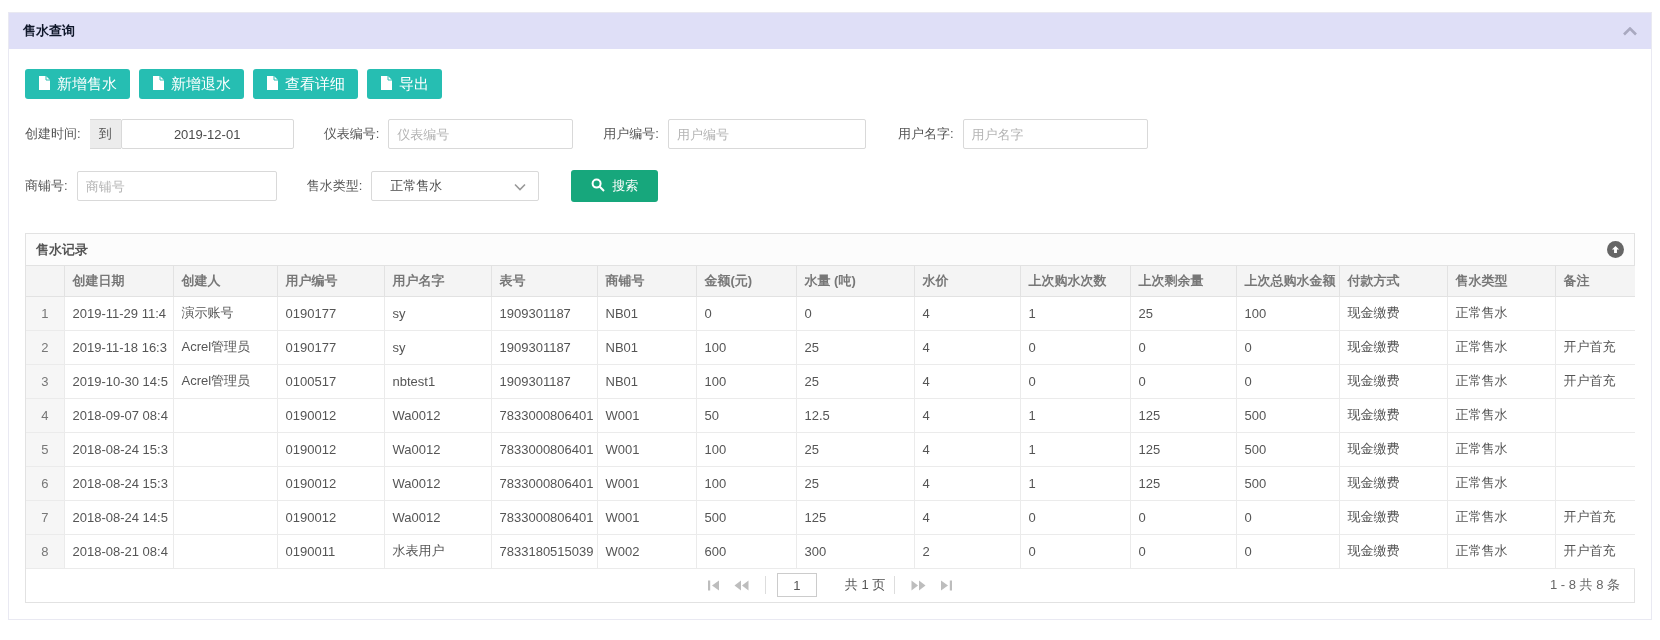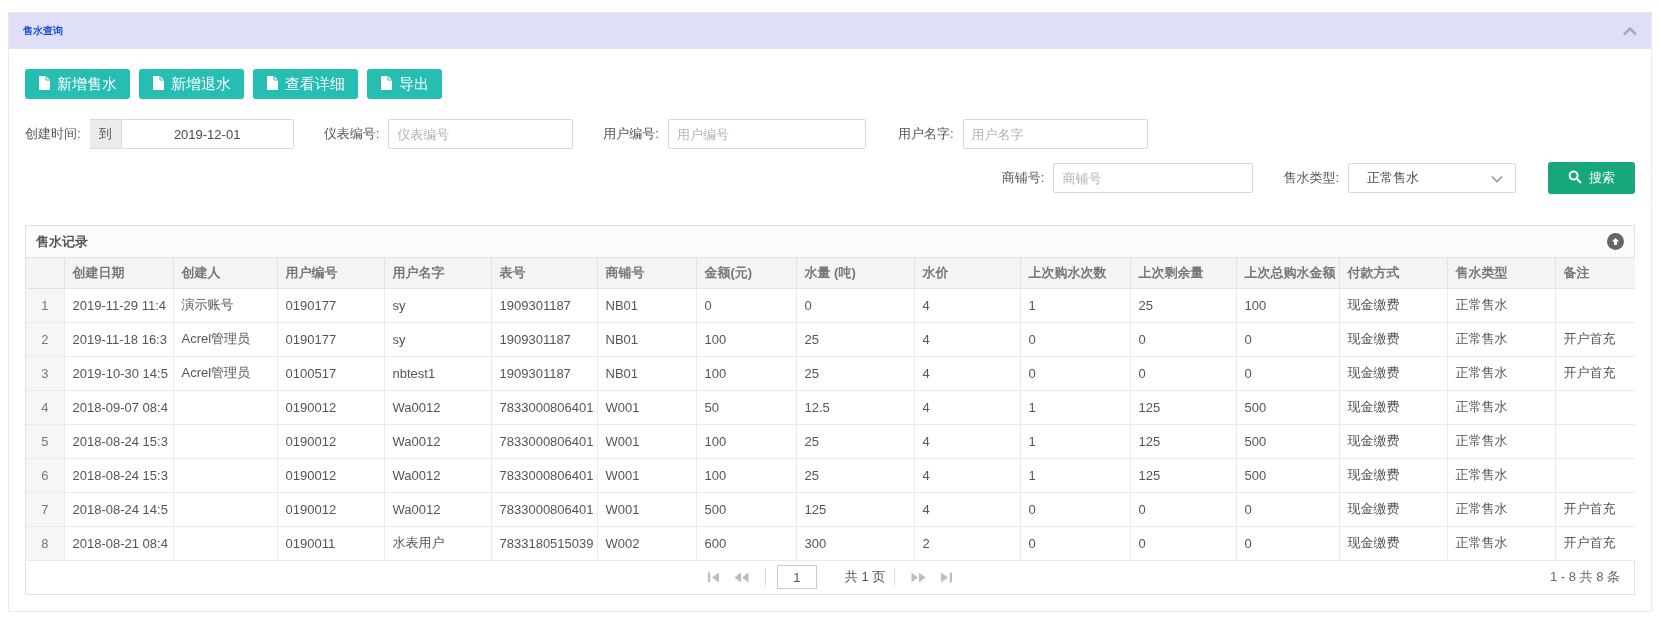--- a/index.html
+++ b/index.html
@@ -22,7 +22,7 @@
     display:flex;align-items:center;justify-content:space-between;
     padding:0 14px;
   }
-  .portlet-title{font-weight:bold;color:#1d4ed8;font-size:10px;}
+  .portlet-title{font-weight:bold;color:#0f172a;font-size:13px;}
   .collapse-icon{display:flex;align-items:center;cursor:pointer;}
   .portlet-body{padding:16px 16px 16px;background:#fff;}
 

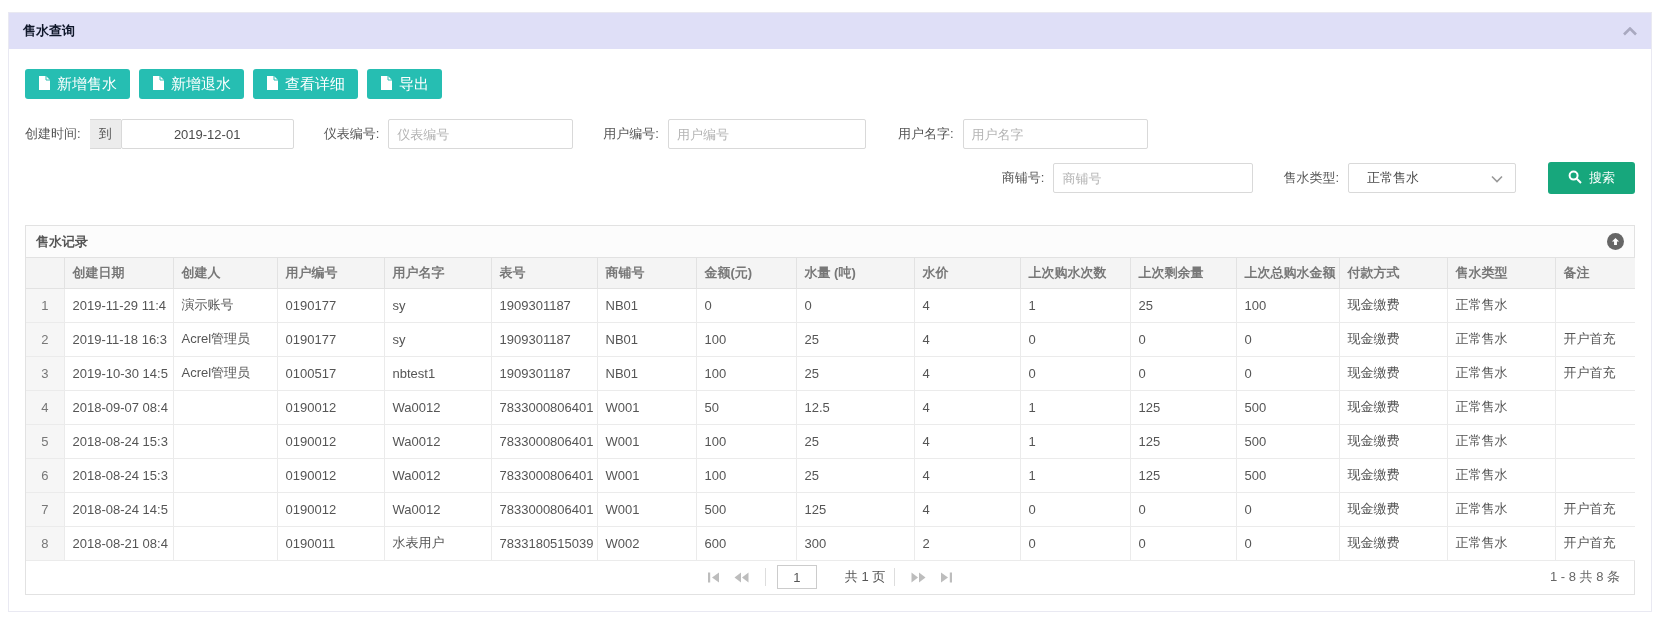--- a/index.html
+++ b/index.html
@@ -37,7 +37,7 @@
 
   
   .filter-row{display:flex;align-items:center;margin-top:20px;}
-  .filter-row.second{margin-top:13px;justify-content:flex-end;}
+  .filter-row.second{margin-top:21px;}
   .fgroup{display:flex;align-items:center;}
   .flabel{color:#555;margin-right:9px;white-space:nowrap;}
   .finput{

